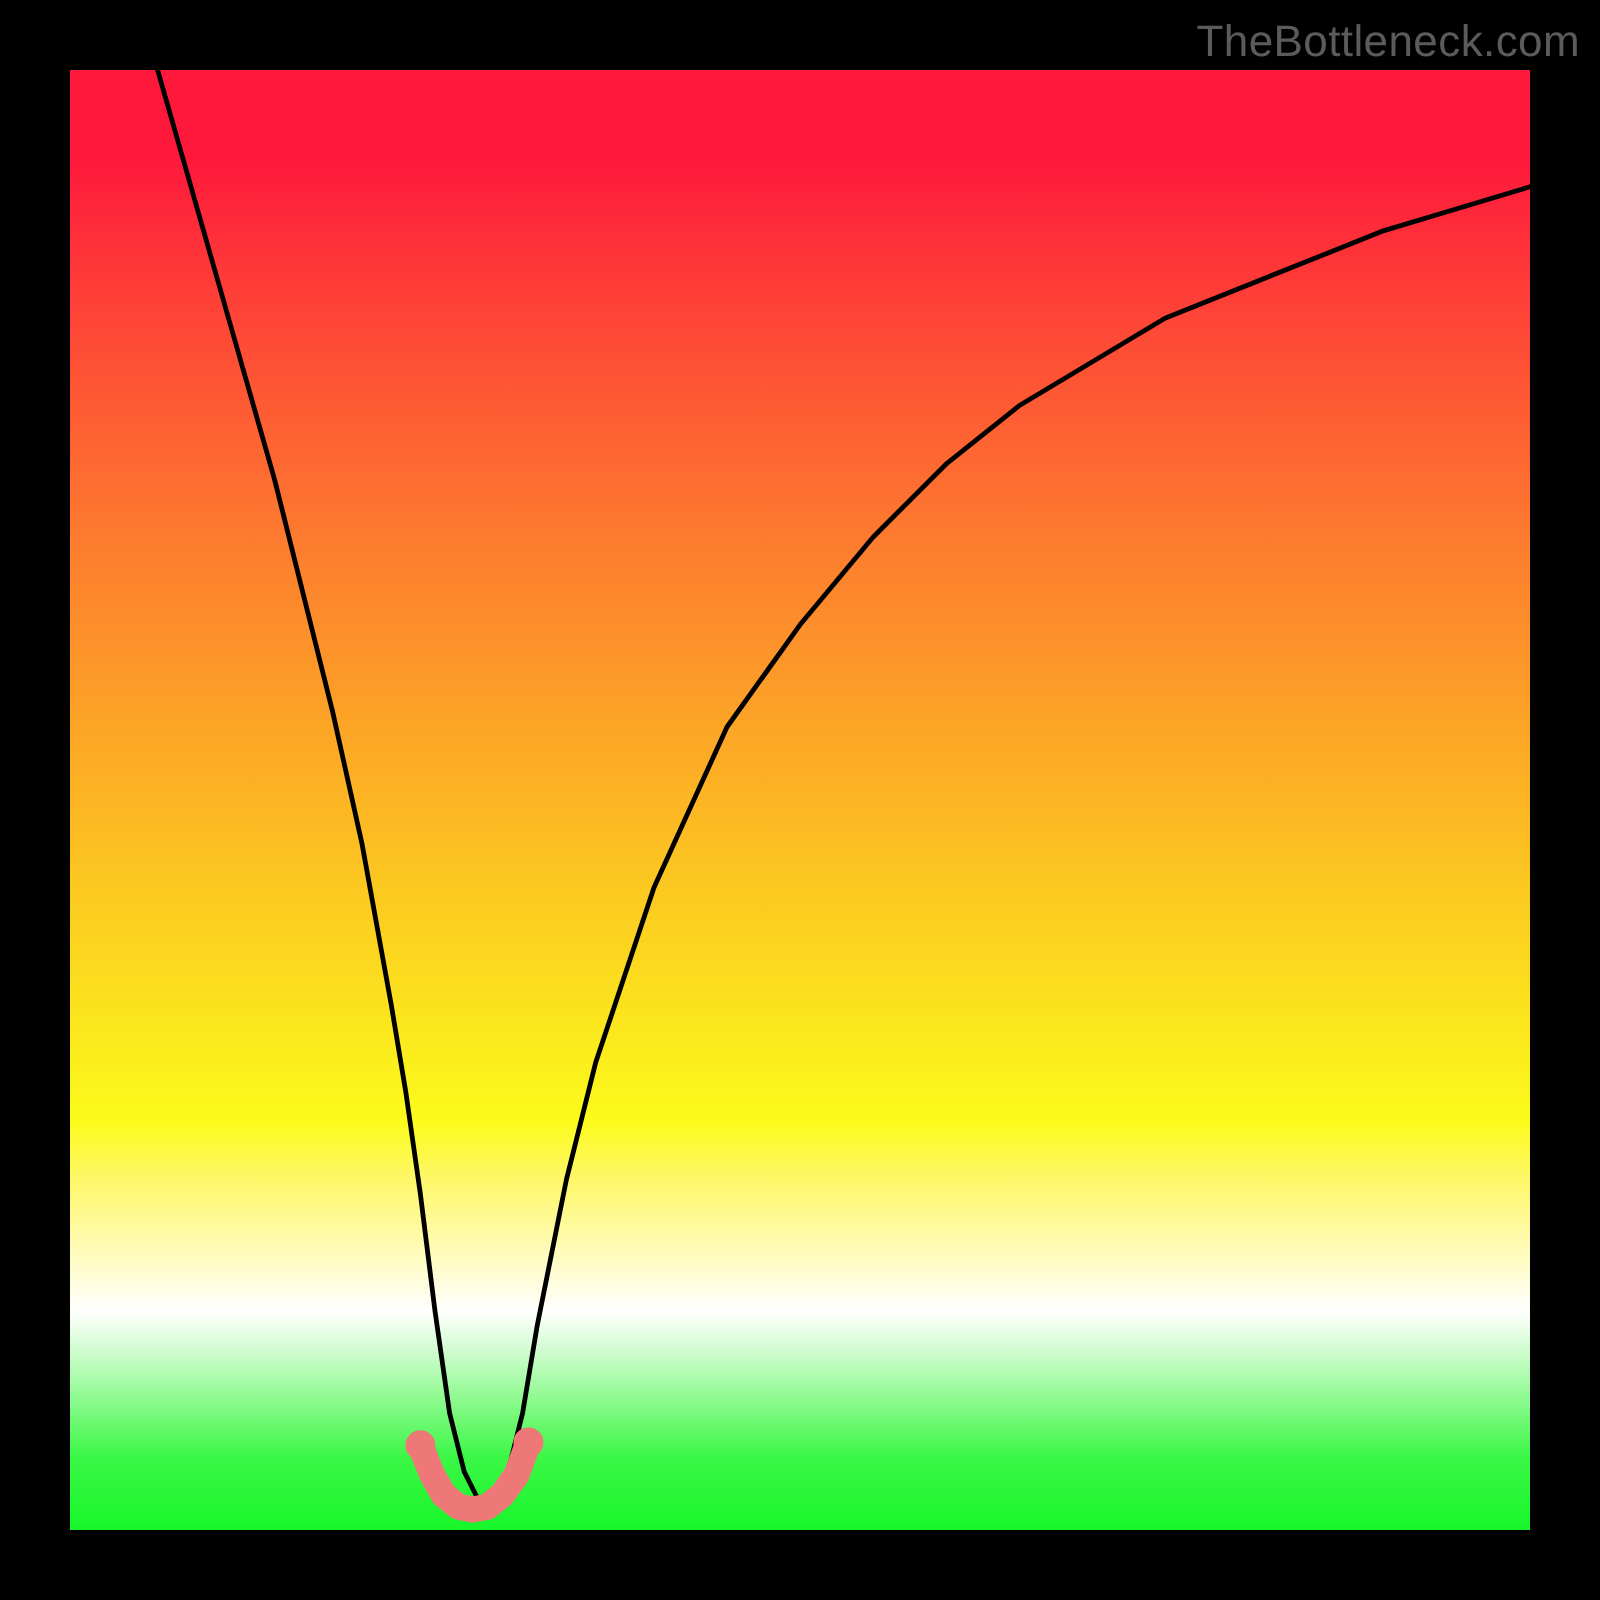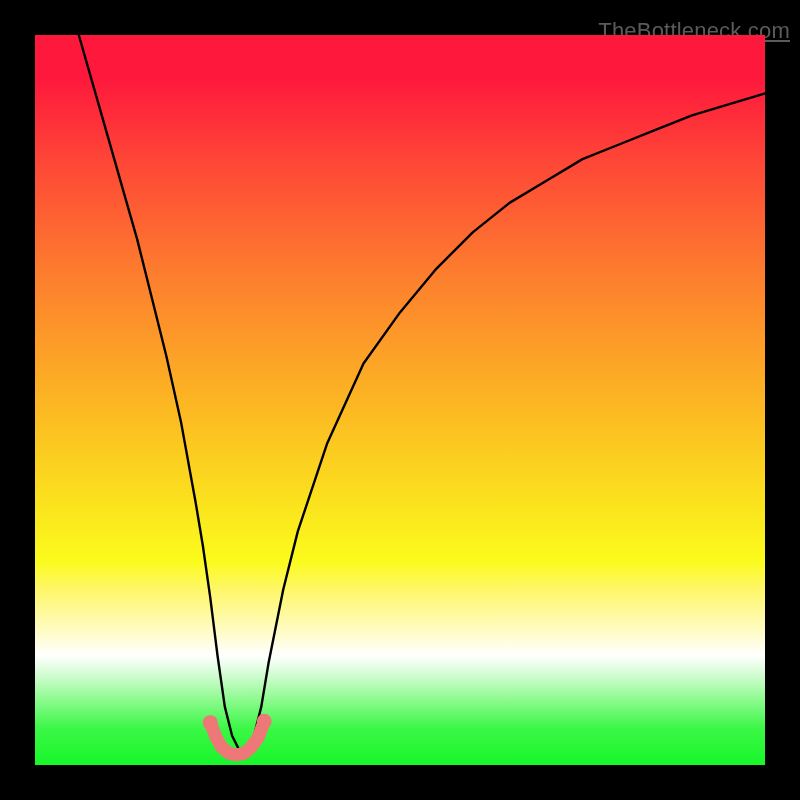--- a/index.html
+++ b/index.html
@@ -41,14 +41,13 @@
   }
   .attribution {
     position: absolute;
-    top: 18px;
+    top: 8px;
     right: 10px;
     color: #5b5b5b;
     font-size: 22px;
     font-weight: 400;
     letter-spacing: 0.2px;
     user-select: none;
-    text-decoration: underline;
   }
   svg.overlay {
     position: absolute;

